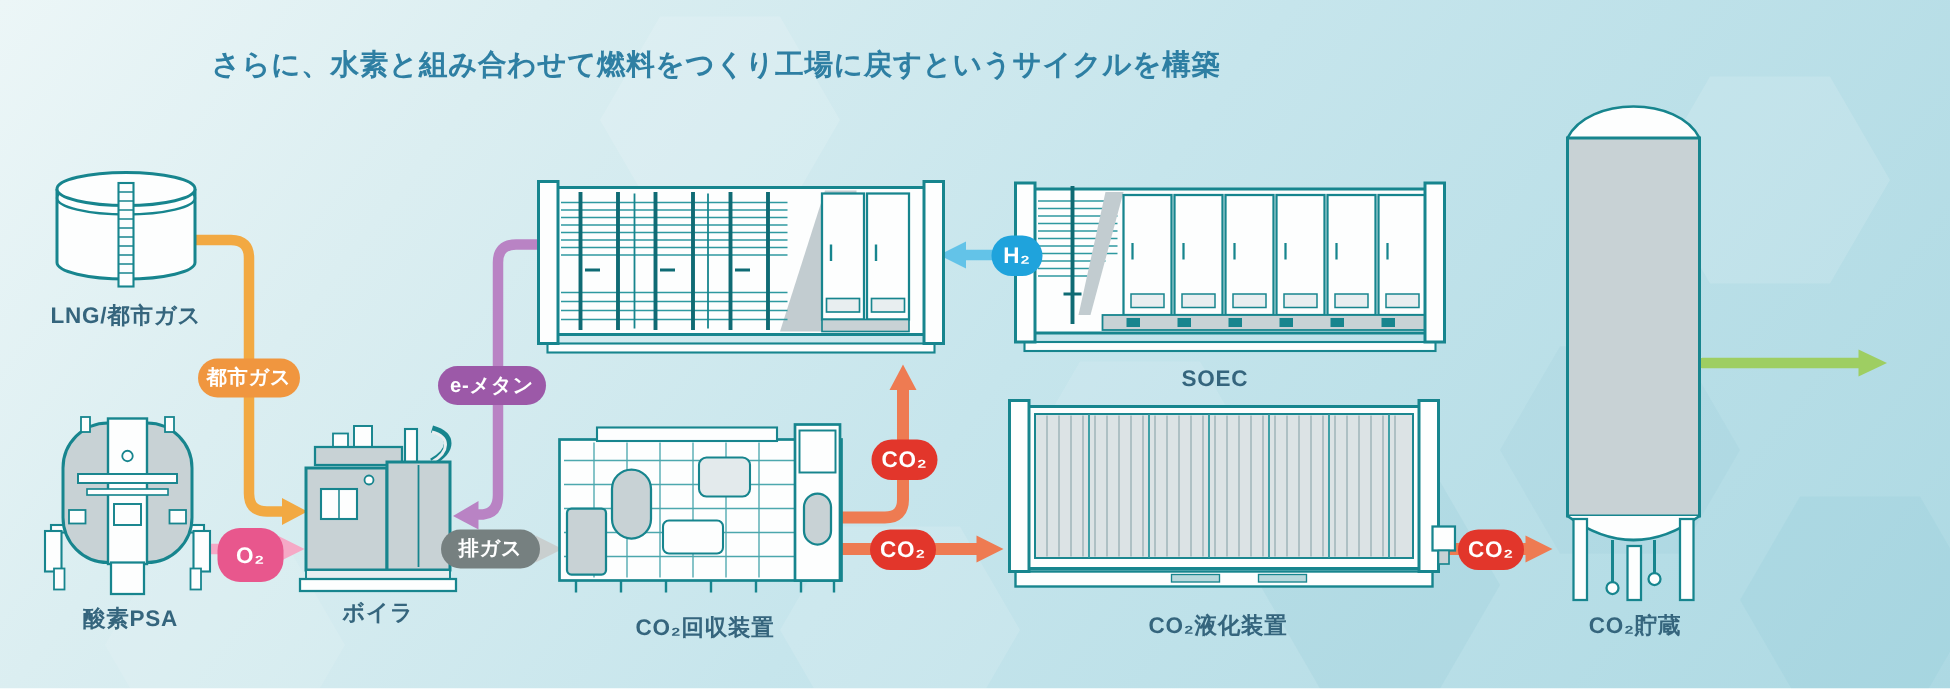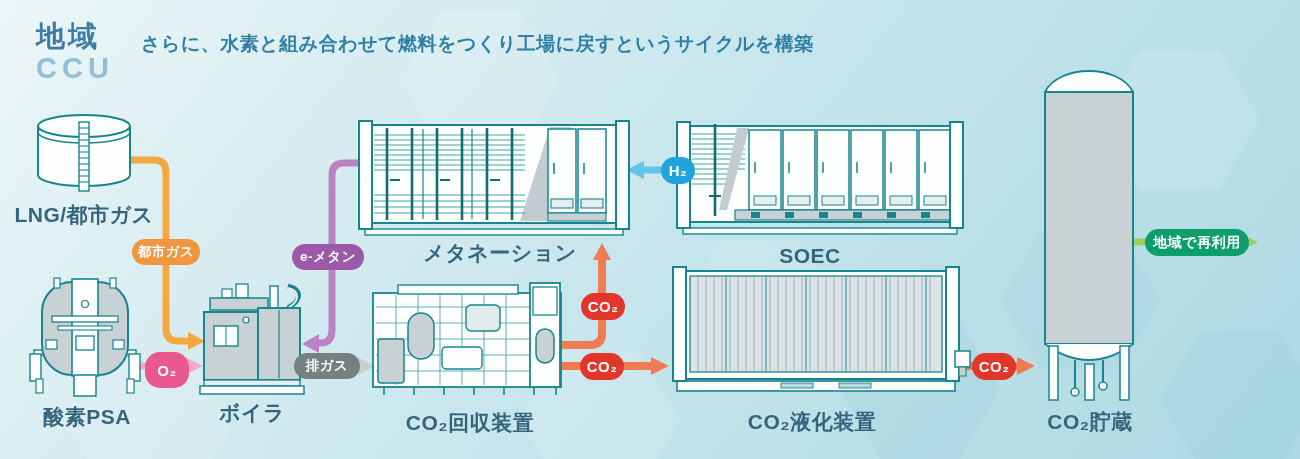--- a/index.html
+++ b/index.html
@@ -384,10 +384,6 @@
   <div class="pill gas" id="pill-co2-store">CO₂</div>
   <div class="pill" id="pill-reuse">地域で再利用</div>
 
-  <div id="logo">
-    <div class="l1">地域</div>
-    <div class="l2">CCU</div>
-  </div>
   <div id="headline">
     <div>さらに、水素と組み合わせて燃料をつくり工場に戻すというサイクルを構築</div>
   </div>

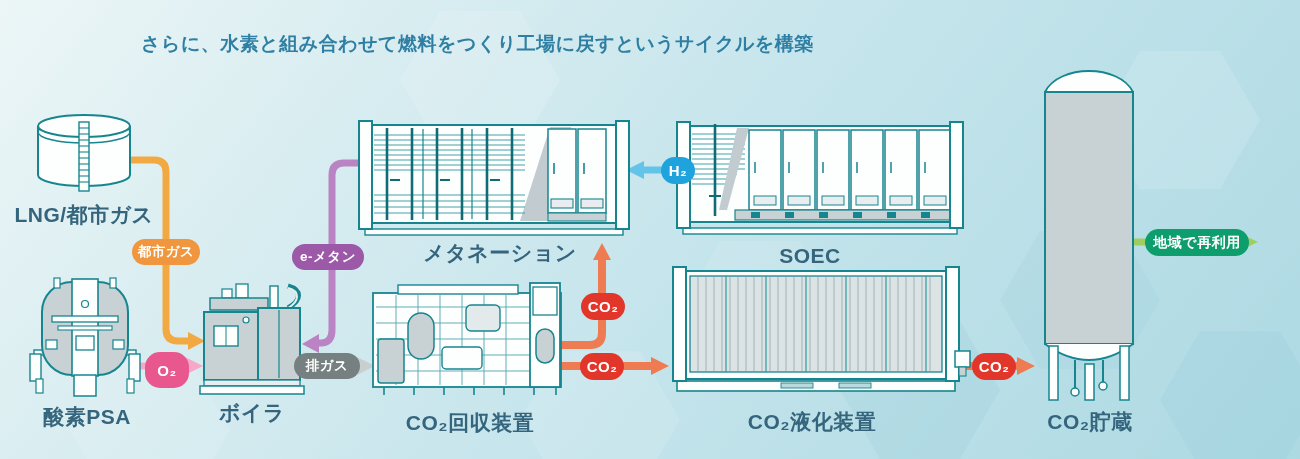--- a/index.html
+++ b/index.html
@@ -16,7 +16,7 @@
   #headline{position:absolute;left:141px;top:29px;color:#2E7FA3;font-size:19px;font-weight:700;line-height:1.6;letter-spacing:.5px;}
   
   .node{position:absolute;}
-  .eq-label{position:absolute;color:#35657D;font-size:21px;font-weight:700;text-align:center;letter-spacing:.5px;}
+  .eq-label{position:absolute;color:#35657D;font-size:15px;font-weight:700;text-align:center;letter-spacing:.5px;}
   #lbl-lng{left:14px;top:201px;width:140px;}
   #lbl-psa{left:27px;top:403px;width:120px;}
   #lbl-boiler{left:192px;top:399px;width:120px;}

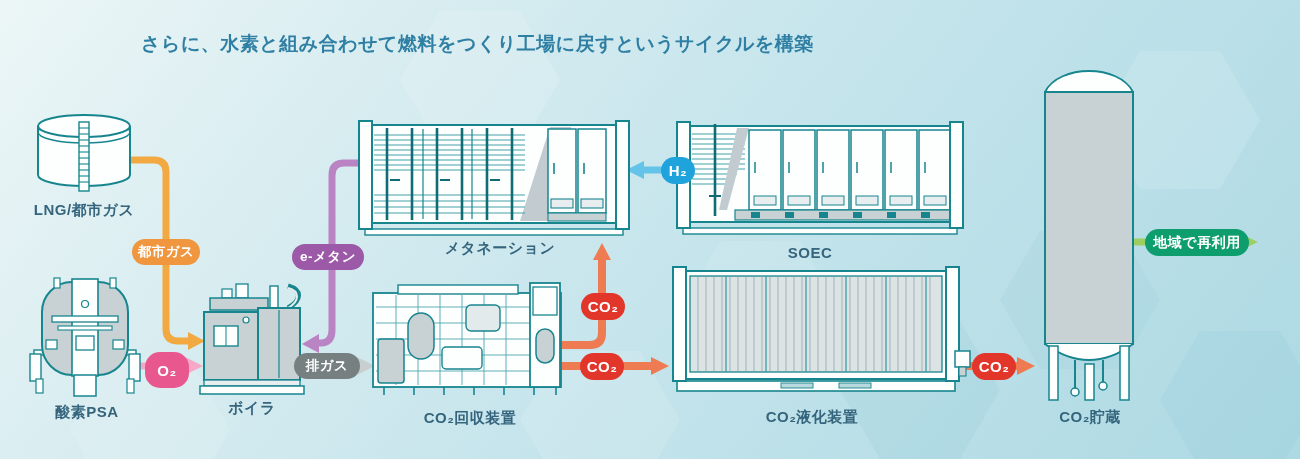--- a/index.html
+++ b/index.html
@@ -368,7 +368,6 @@
   <div class="eq-label" id="lbl-lng">LNG/都市ガス</div>
   <div class="eq-label" id="lbl-psa">酸素PSA</div>
   <div class="eq-label" id="lbl-boiler">ボイラ</div>
-  <div class="eq-label" id="lbl-methanation">メタネーション</div>
   <div class="eq-label" id="lbl-capture">CO₂回収装置</div>
   <div class="eq-label" id="lbl-soec">SOEC</div>
   <div class="eq-label" id="lbl-liq">CO₂液化装置</div>

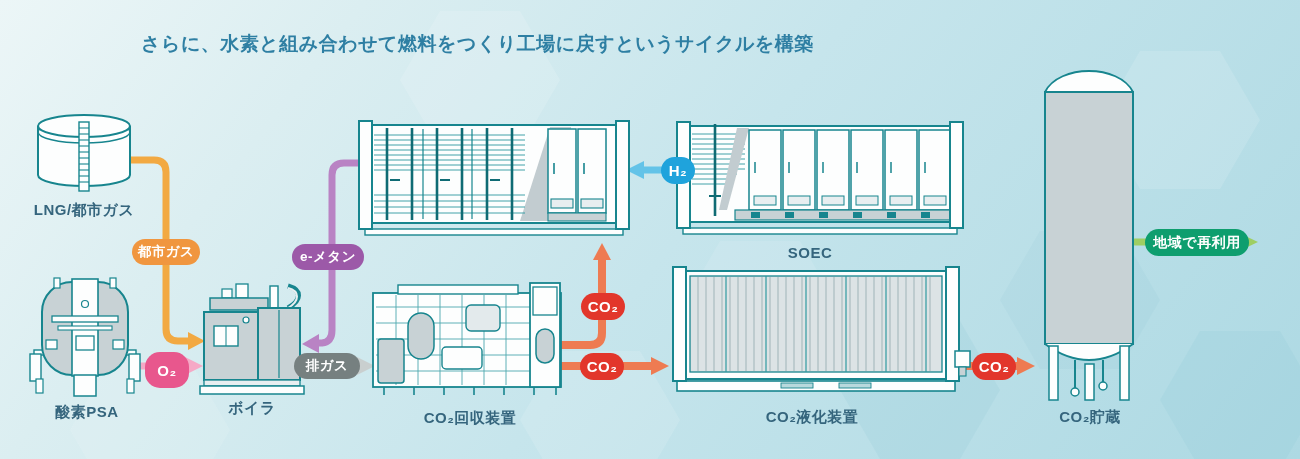--- a/index.html
+++ b/index.html
@@ -381,7 +381,6 @@
   <div class="pill gas" id="pill-co2-right">CO₂</div>
   <div class="pill gas" id="pill-h2">H₂</div>
   <div class="pill gas" id="pill-co2-store">CO₂</div>
-  <div class="pill" id="pill-reuse">地域で再利用</div>
 
   <div id="headline">
     <div>さらに、水素と組み合わせて燃料をつくり工場に戻すというサイクルを構築</div>

